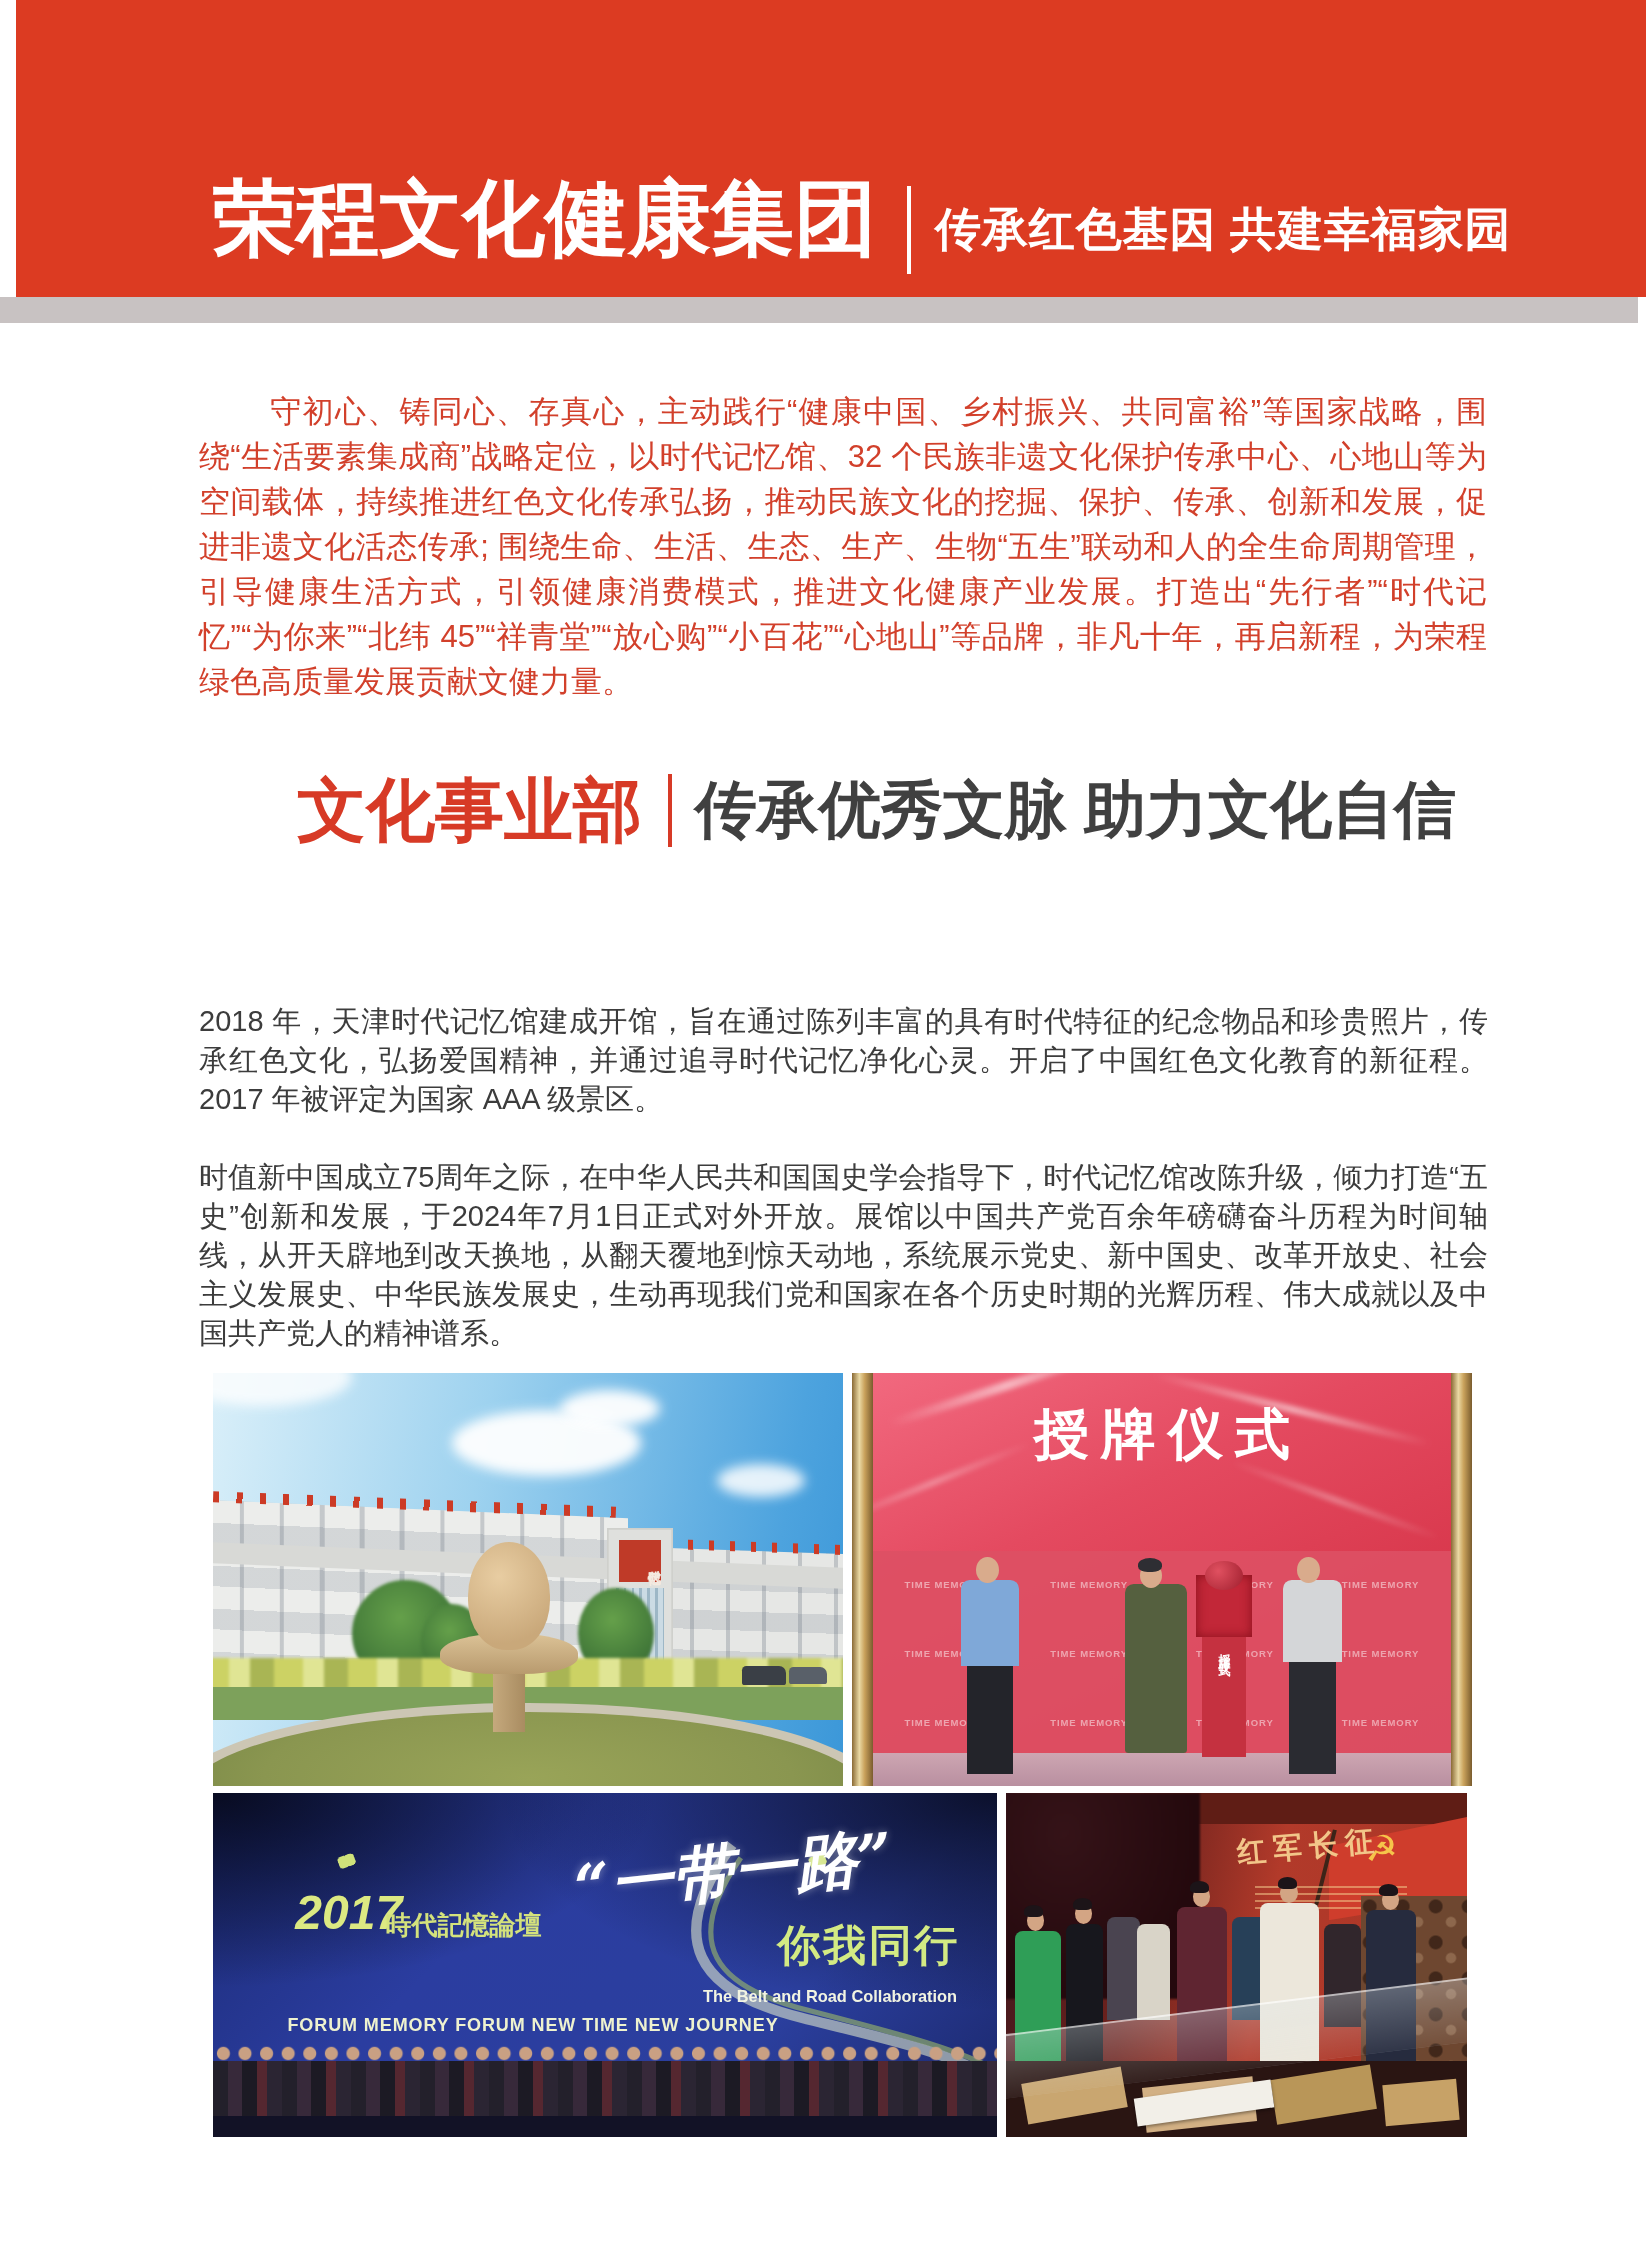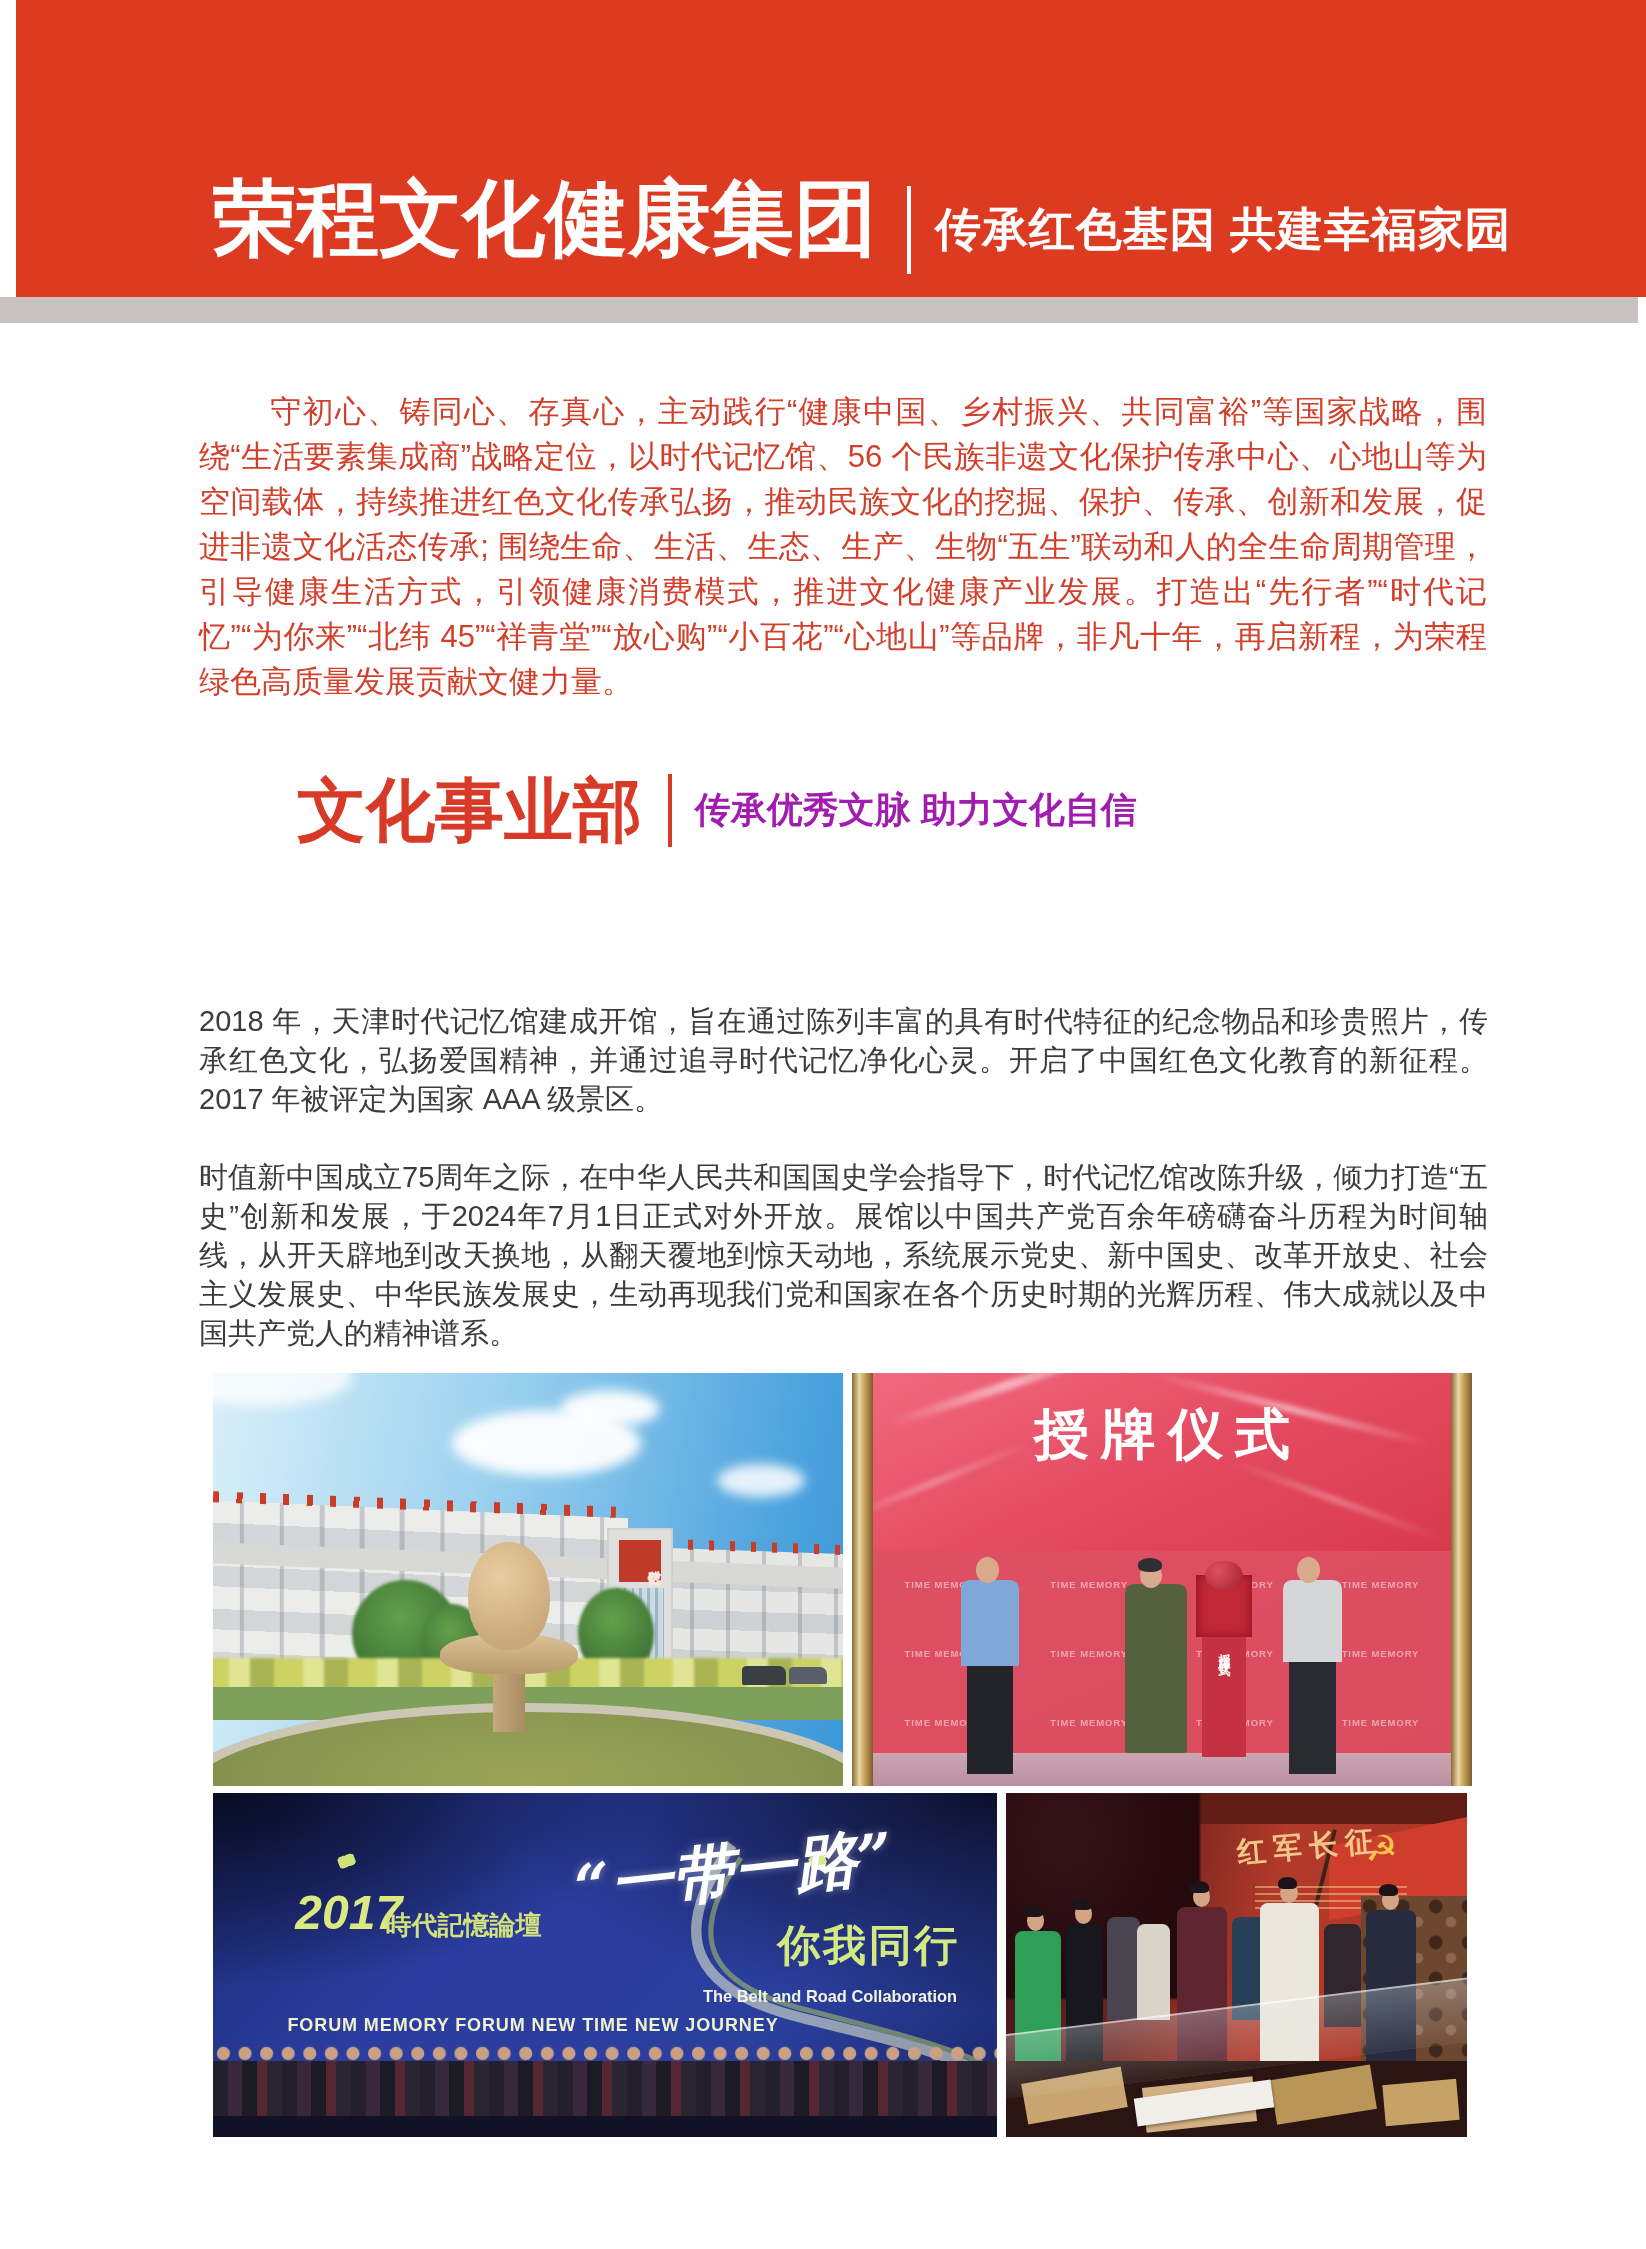--- a/index.html
+++ b/index.html
@@ -212,7 +212,7 @@
   </div>
   <div class="gray-strip"></div>
 
-  <div class="intro-para">守初心、铸同心、存真心，主动践行“健康中国、乡村振兴、共同富裕”等国家战略，围绕“生活要素集成商”战略定位，以时代记忆馆、56 个民族非遗文化保护传承中心、心地山等为空间载体，持续推进红色文化传承弘扬，推动民族文化的挖掘、保护、传承、创新和发展，促进非遗文化活态传承; 围绕生命、生活、生态、生产、生物“五生”联动和人的全生命周期管理，引导健康生活方式，引领健康消费模式，推进文化健康产业发展。打造出“先行者”“时代记忆”“为你来”“北纬 45”“祥青堂”“放心购”“小百花”“心地山”等品牌，非凡十年，再启新程，为荣程绿色高质量发展贡献文健力量。</div>
+  <div class="intro-para">守初心、铸同心、存真心，主动践行“健康中国、乡村振兴、共同富裕”等国家战略，围绕“生活要素集成商”战略定位，以时代记忆馆、32 个民族非遗文化保护传承中心、心地山等为空间载体，持续推进红色文化传承弘扬，推动民族文化的挖掘、保护、传承、创新和发展，促进非遗文化活态传承; 围绕生命、生活、生态、生产、生物“五生”联动和人的全生命周期管理，引导健康生活方式，引领健康消费模式，推进文化健康产业发展。打造出“先行者”“时代记忆”“为你来”“北纬 45”“祥青堂”“放心购”“小百花”“心地山”等品牌，非凡十年，再启新程，为荣程绿色高质量发展贡献文健力量。</div>
 
   <div class="section-head">
     <div class="section-title">文化事业部</div>

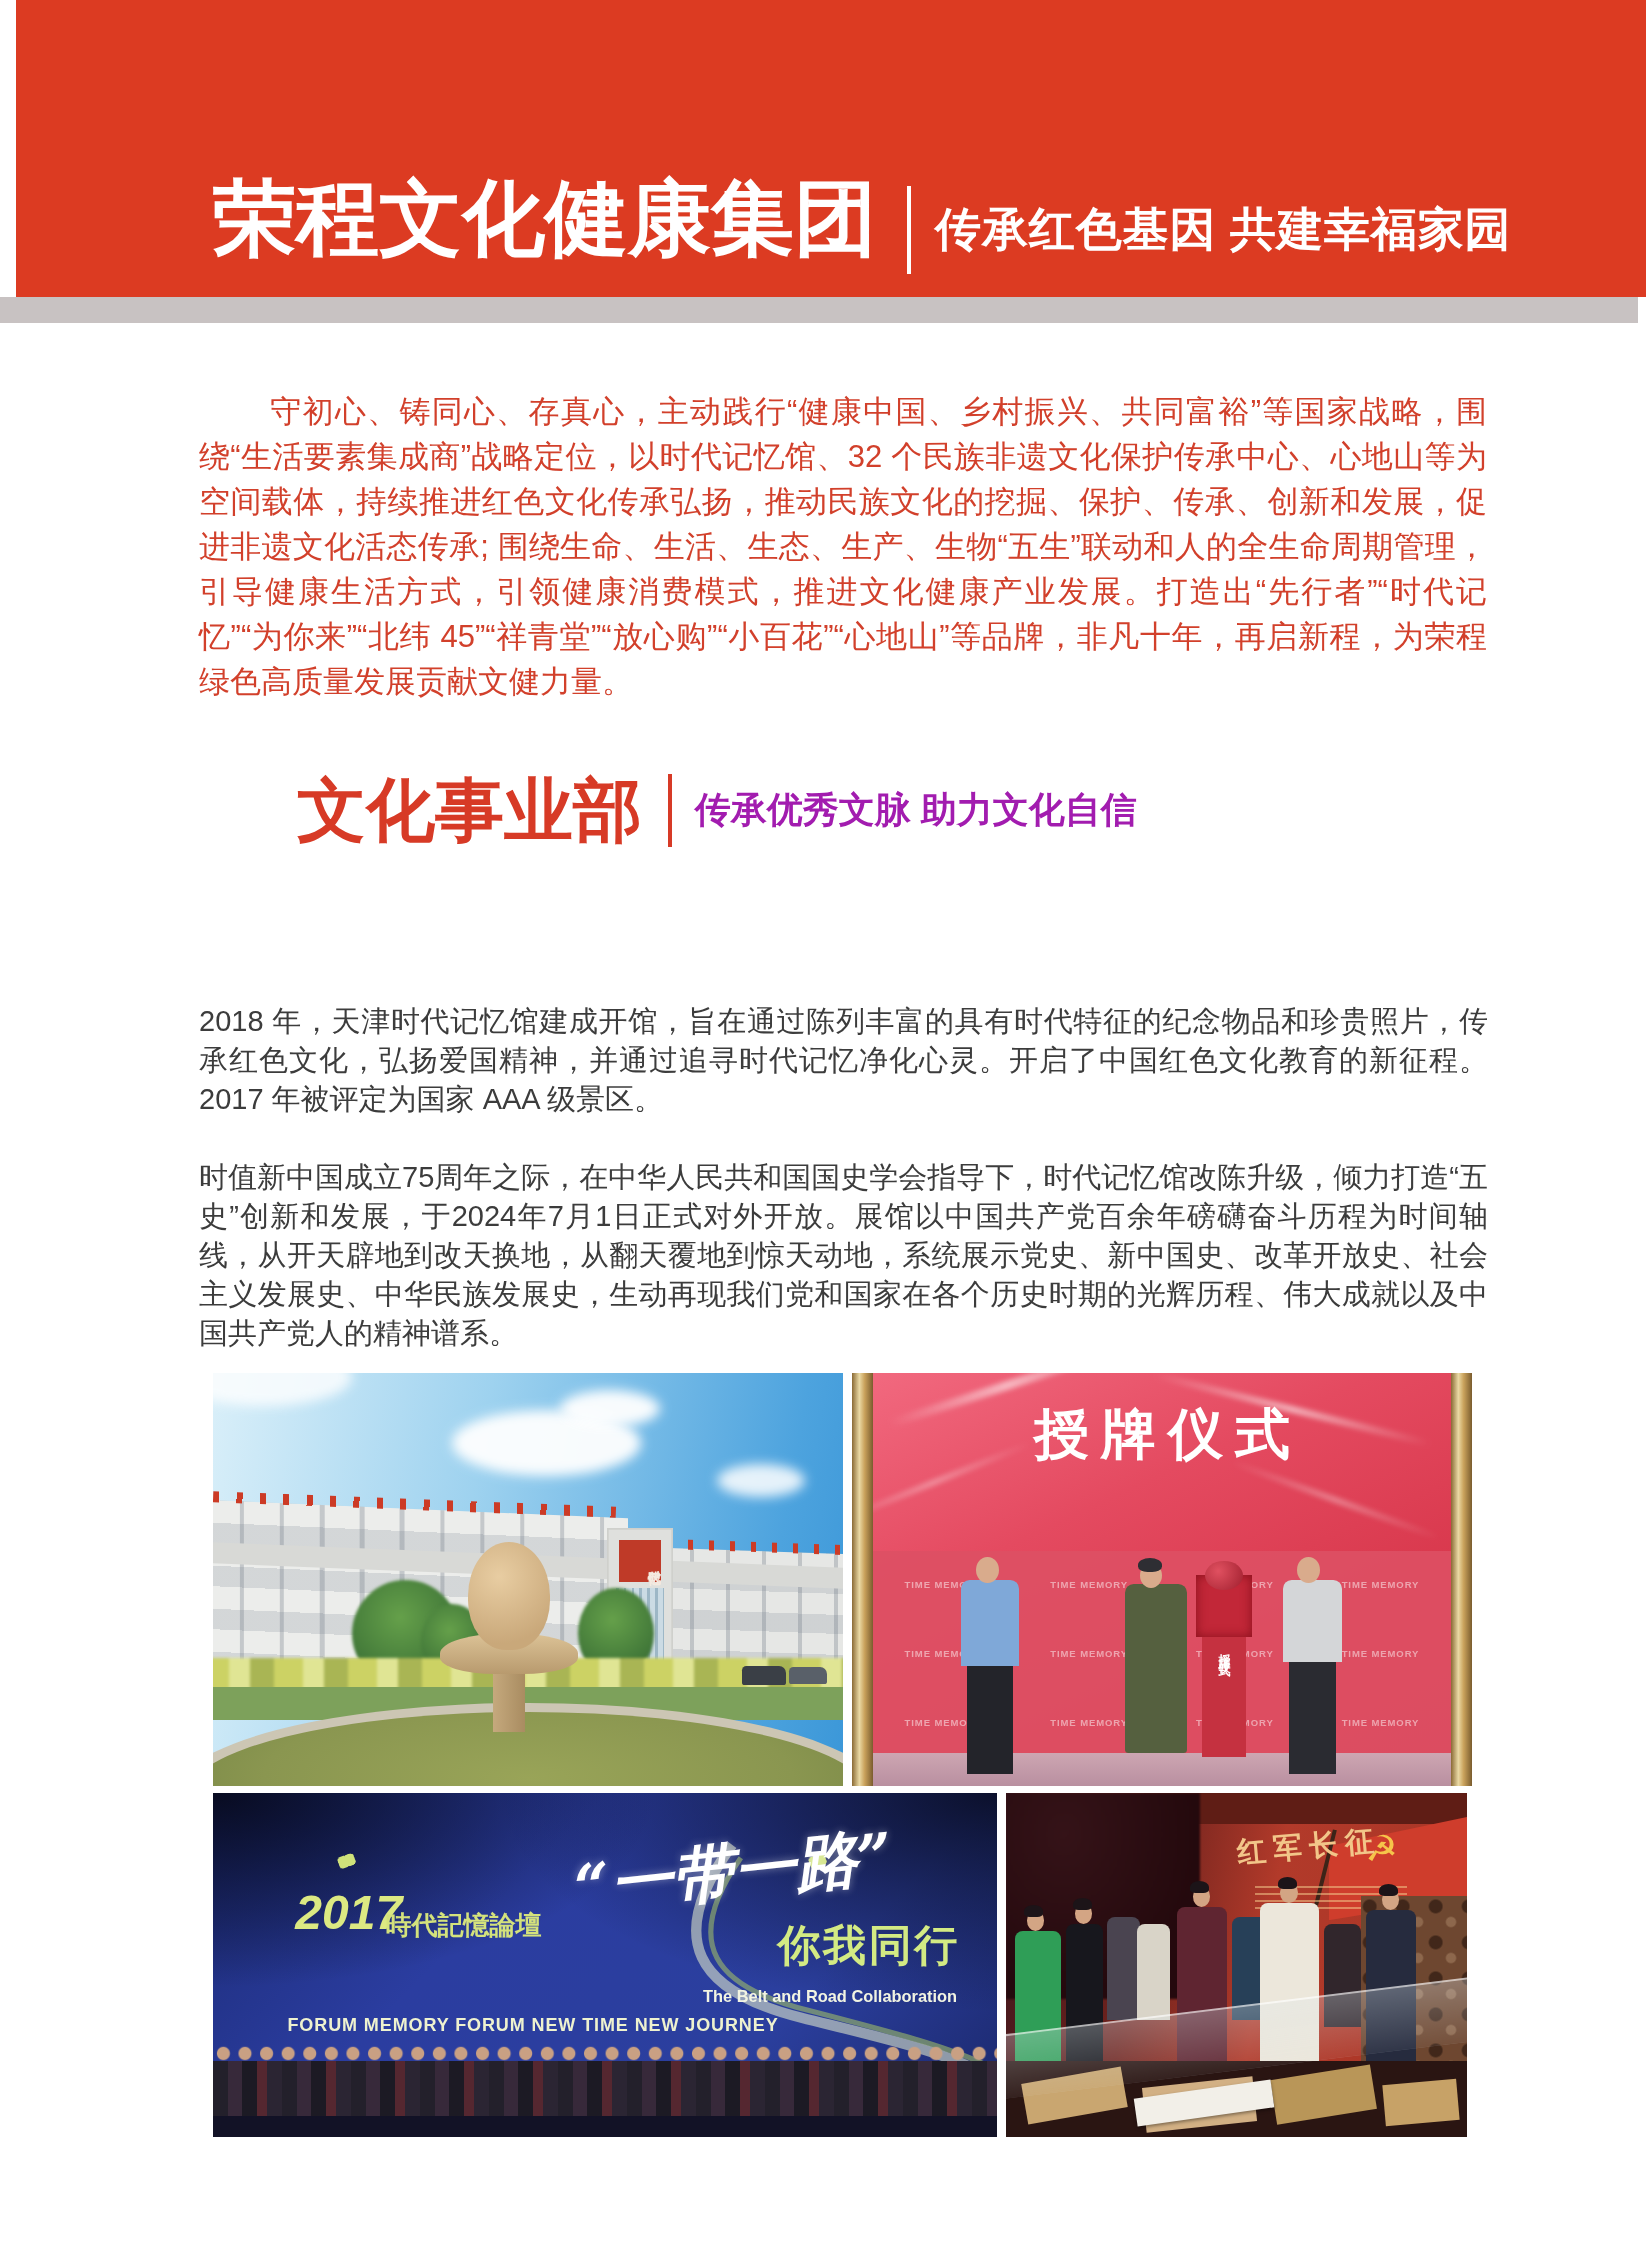--- a/index.html
+++ b/index.html
@@ -21,7 +21,7 @@
   .section-head{position:absolute;left:297px;top:770px;height:80px;display:flex;align-items:center;}
   .section-title{font-size:69px;font-weight:bold;color:#D73A26;line-height:1;}
   .section-divider{width:4.3px;height:73px;background:#D73A26;margin:0 22.5px 0 26px;}
-  .section-subtitle{font-size:36px;font-weight:bold;color:#a21caf;line-height:1;}
+  .section-subtitle{font-size:62px;font-weight:bold;color:#404040;line-height:1;}
   .body-para{position:absolute;left:199px;width:1289px;font-size:29px;line-height:39px;
              color:#3C3C3C;text-align:justify;text-justify:inter-character;}
   .p1{top:884px;} .p2{top:1002px;} .p3{top:1158px;}

